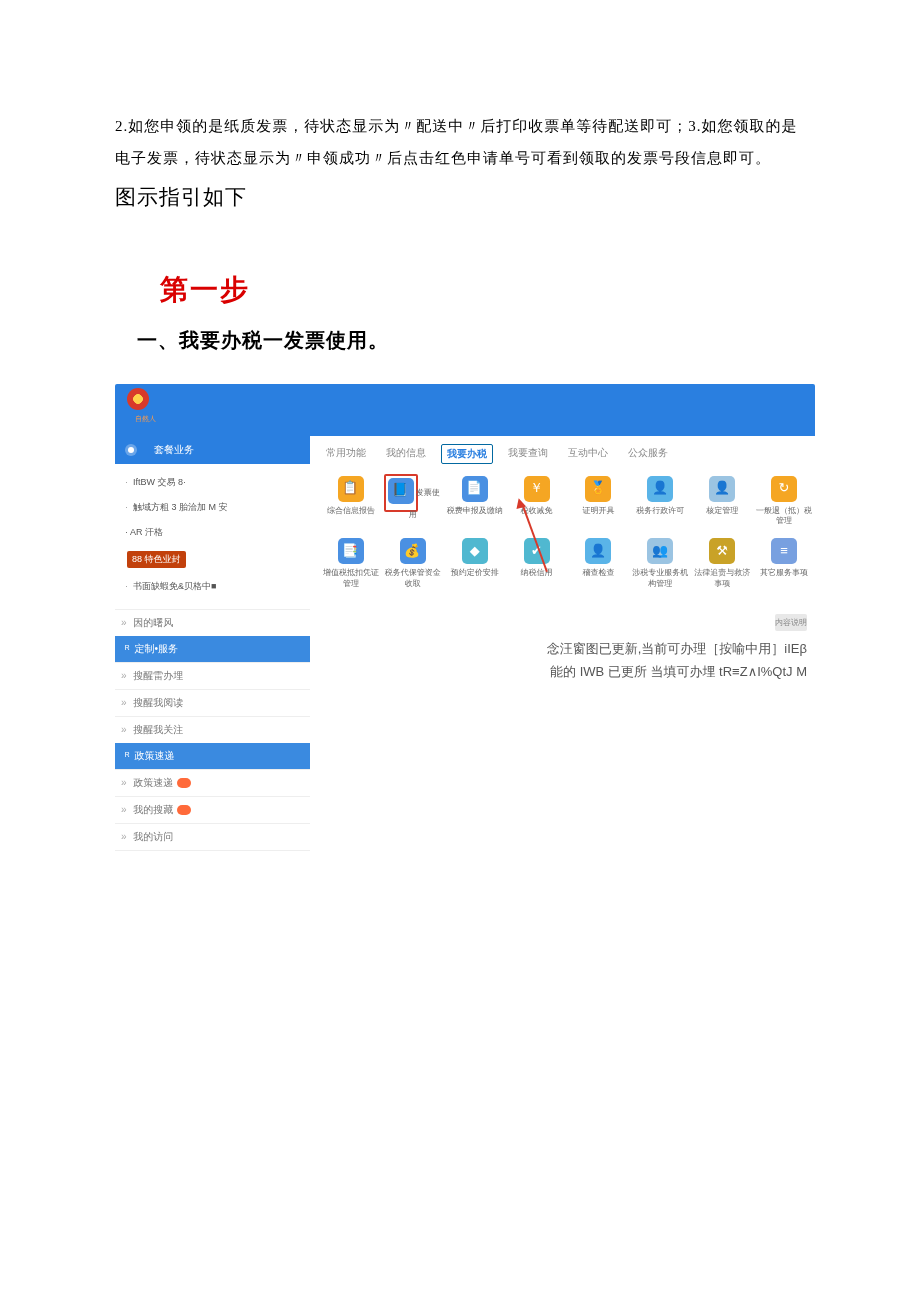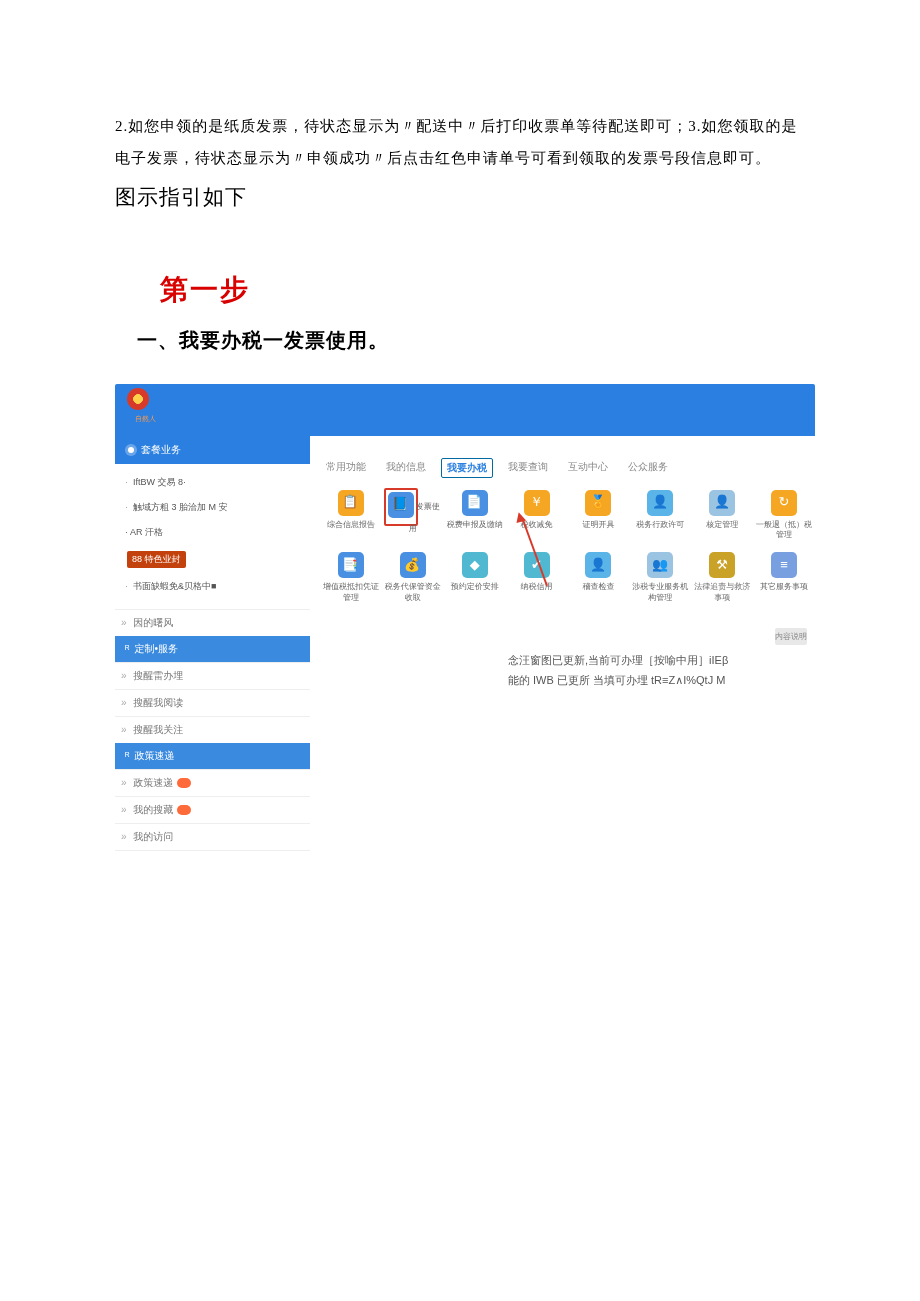--- a/index.html
+++ b/index.html
@@ -17,7 +17,7 @@
   .shot-sub { position: absolute; top: 30px; left: 20px; font-size: 7px; color: #ff9c4a; }
   .shot-body { display: flex; gap: 10px; }
   .sidebar-col { width: 195px; }
-  .blue-header { background: #2a7fe0; color: #fff; font-size: 10px; padding: 7px 10px; display: flex; align-items: center; gap: 4px; }
+  .blue-header { background: #2a7fe0; color: #fff; font-size: 10px; padding: 7px 10px; display: flex; align-items: center; gap: 17px; }
   .blue-header2 { background: #3a8ae0; color: #fff; font-size: 10px; padding: 6px 10px; display: flex; align-items: center; gap: 5px; }
   .dot-icon { width: 12px; height: 12px; border-radius: 50%; background: rgba(255,255,255,0.3); display: inline-block; position: relative; }
   .dot-icon::after { content: ""; position: absolute; top: 3px; left: 3px; width: 6px; height: 6px; border-radius: 50%; background: #fff; }

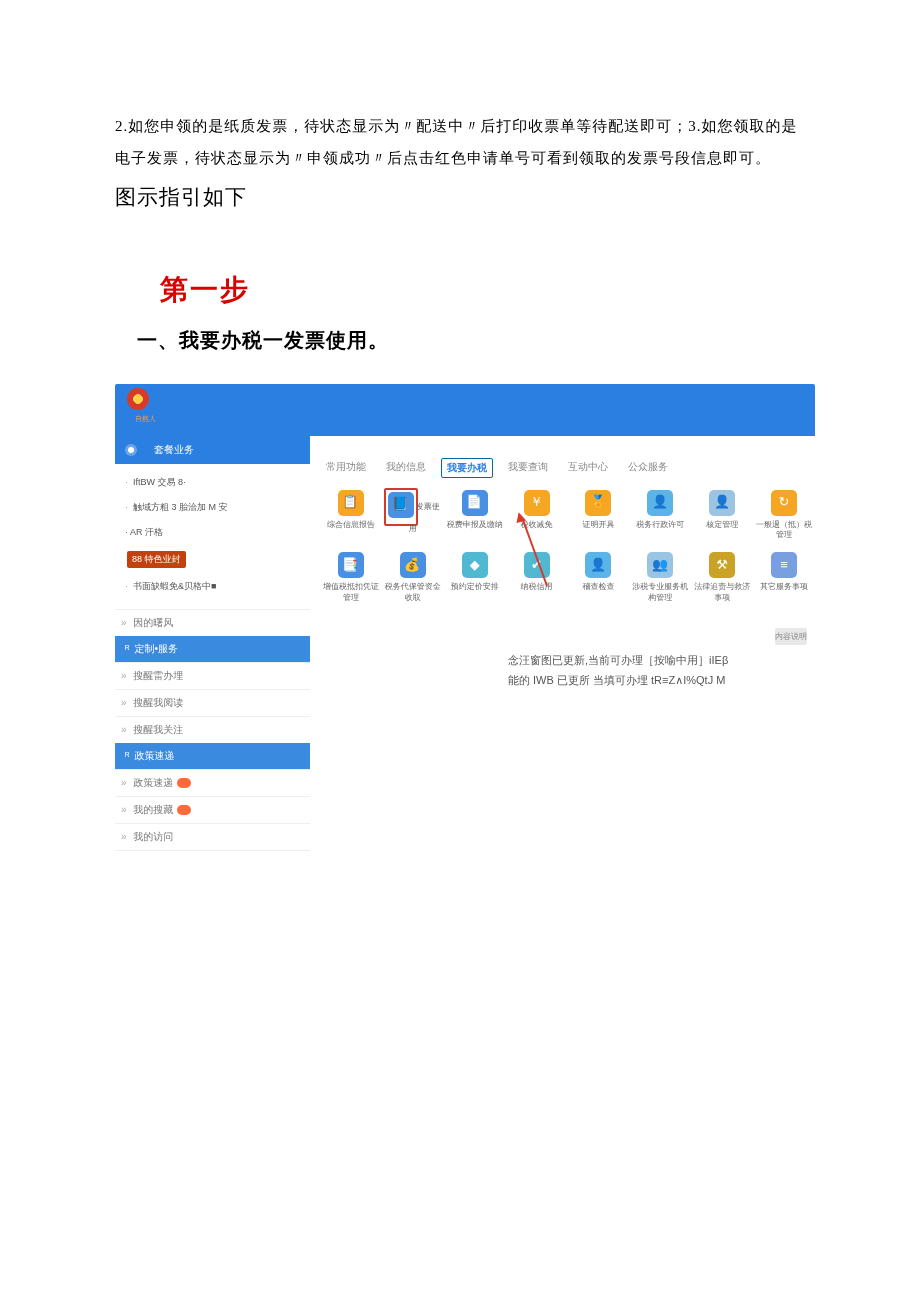--- a/index.html
+++ b/index.html
@@ -31,7 +31,7 @@
   .side-list2 li { padding: 6px 10px; border-top: 1px solid #eee; position: relative; display: flex; align-items: center; }
 
   .content-col { flex: 1; }
-  .tabs { display: flex; gap: 20px; padding: 24px 0 6px 6px; font-size: 10px; color: #888; }
+  .tabs { display: flex; gap: 20px; padding: 10px 0 6px 6px; font-size: 10px; color: #888; }
   .tab-active { color: #2a7fe0; font-weight: bold; position: relative; }
   .boxed { border: 1px solid #0369a1; padding: 2px 5px; margin: -2px -5px; border-radius: 2px; }
   .icon-grid { display: grid; grid-template-columns: repeat(8, 1fr); gap: 6px 4px; padding: 8px 2px 4px 2px; }

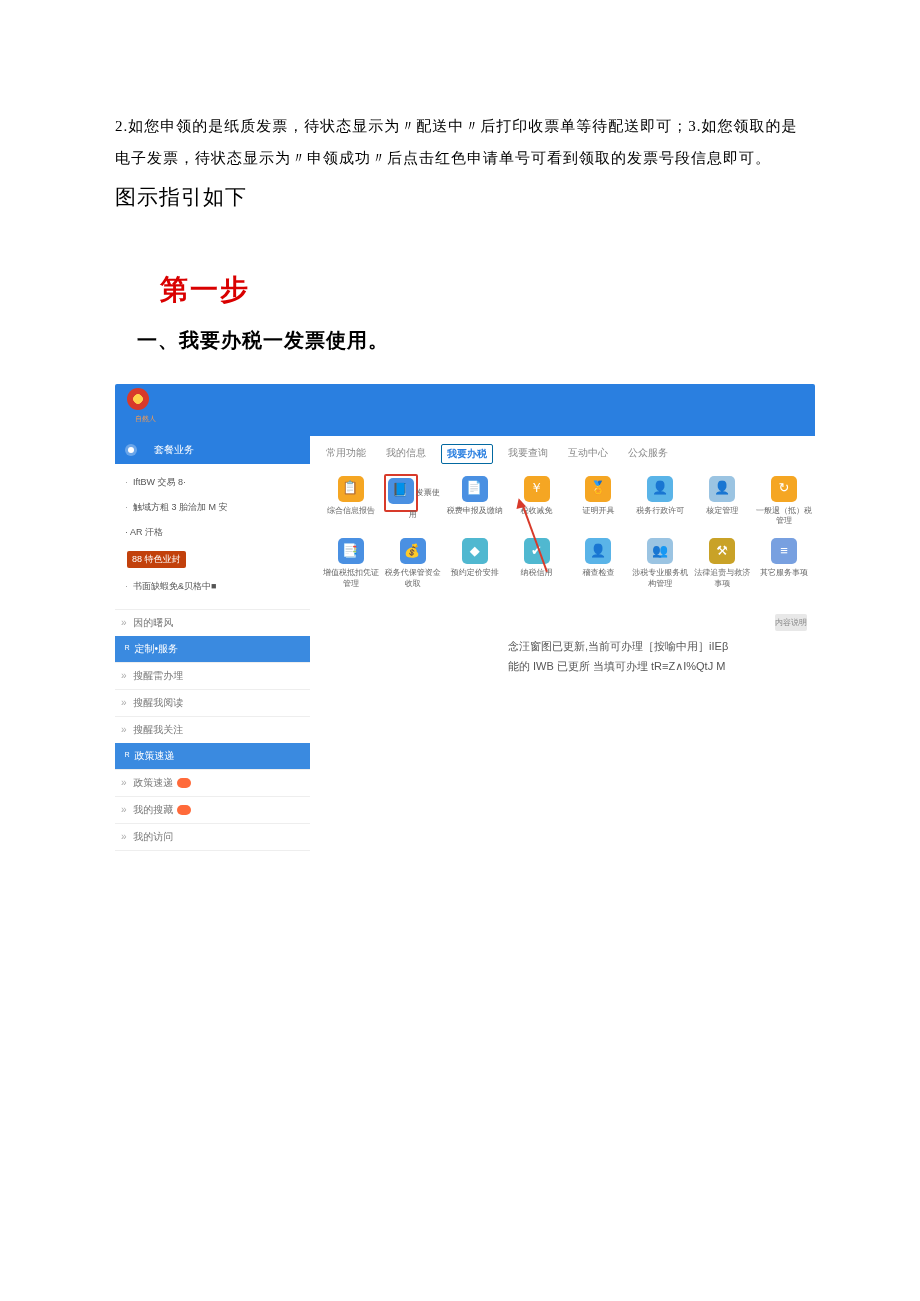--- a/index.html
+++ b/index.html
@@ -49,7 +49,7 @@
   .arrow-head { position: absolute; top: 30px; left: 195px; width: 0; height: 0; border-left: 5px solid transparent; border-right: 5px solid transparent; border-bottom: 10px solid #d83a2a; transform: rotate(-15deg); }
   .notice-area { text-align: right; padding: 18px 8px 6px; }
   .notice-btn { display: inline-block; background: #e8e8e8; color: #888; font-size: 8px; padding: 3px 0; border-radius: 2px; margin-bottom: 6px; }
-  .notice-text { font-size: 11px; color: #555; text-align: left; margin-left: 180px; line-height: 1.8; }
+  .notice-text { font-size: 13px; color: #555; text-align: right; margin-left: 180px; line-height: 1.8; }
   .icon-grid-wrap { position: relative; }
 </style>
 </head>

